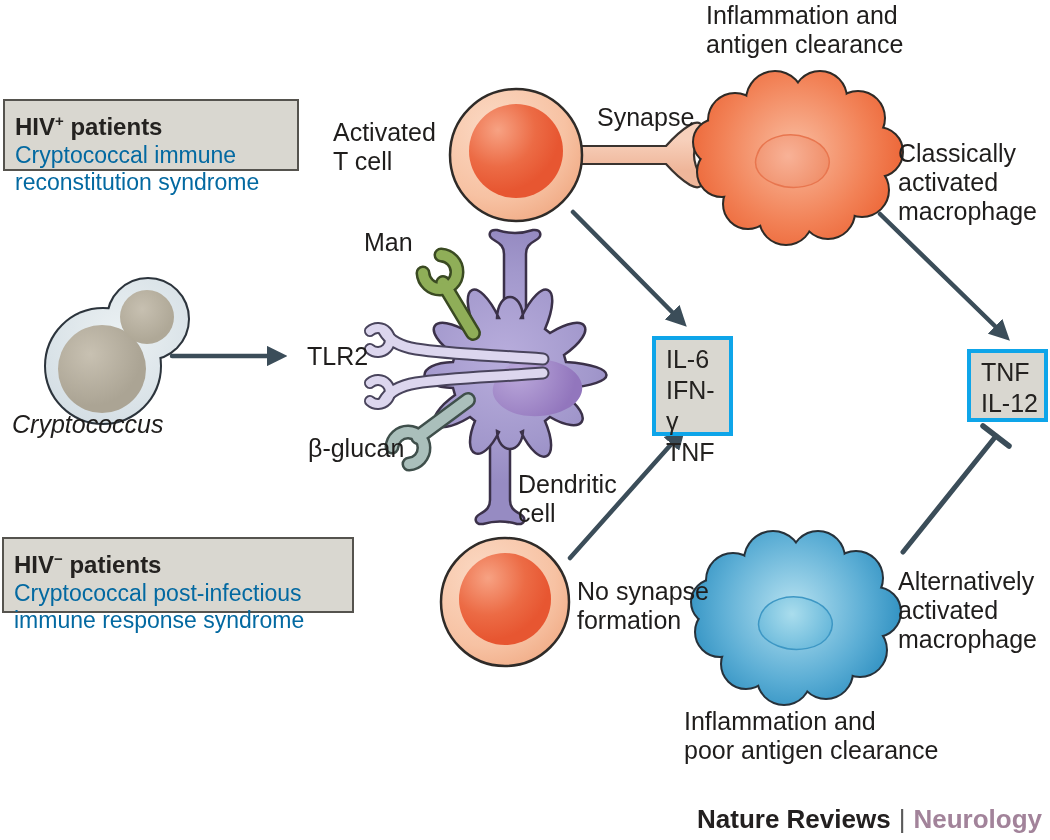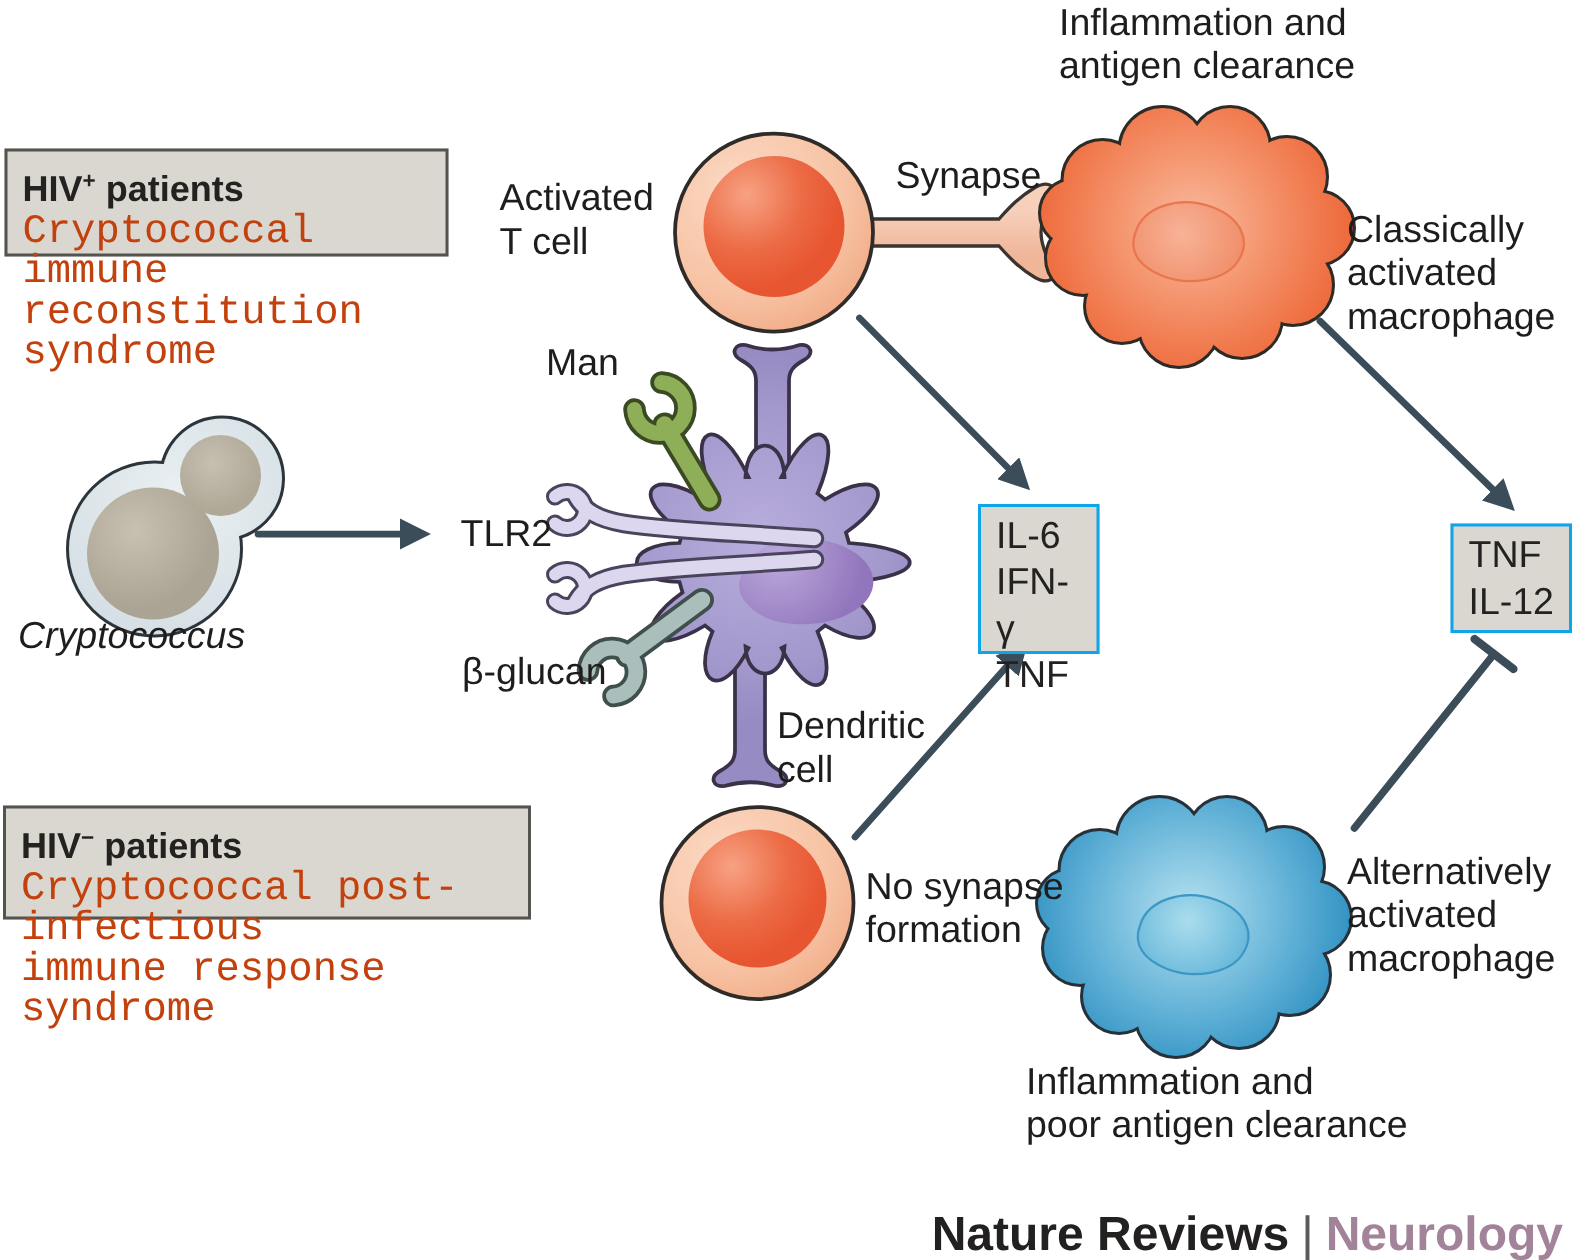--- a/index.html
+++ b/index.html
@@ -12,7 +12,7 @@
             padding:5px 10px 6px 10px;}
   .info-box .ib-title{font-size:24px;font-weight:bold;line-height:30px;color:#242220;}
   .info-box .ib-title sup{font-size:15px;}
-  .info-box .ib-line{font-size:27px;line-height:27px;color:#c2410c;font-family:Liberation Mono, monospace;}
+  .info-box .ib-line{font-size:23px;line-height:27px;color:#0369a1;}
   .cyto-box{position:absolute;box-sizing:border-box;background:#d9d7d0;border:2px solid #0ea5e9;
             padding:4px 6px 4px 10px;font-size:25px;line-height:31px;color:#242220;}
   #footer{position:absolute;top:804px;right:8px;font-size:32px;font-weight:bold;white-space:nowrap;}

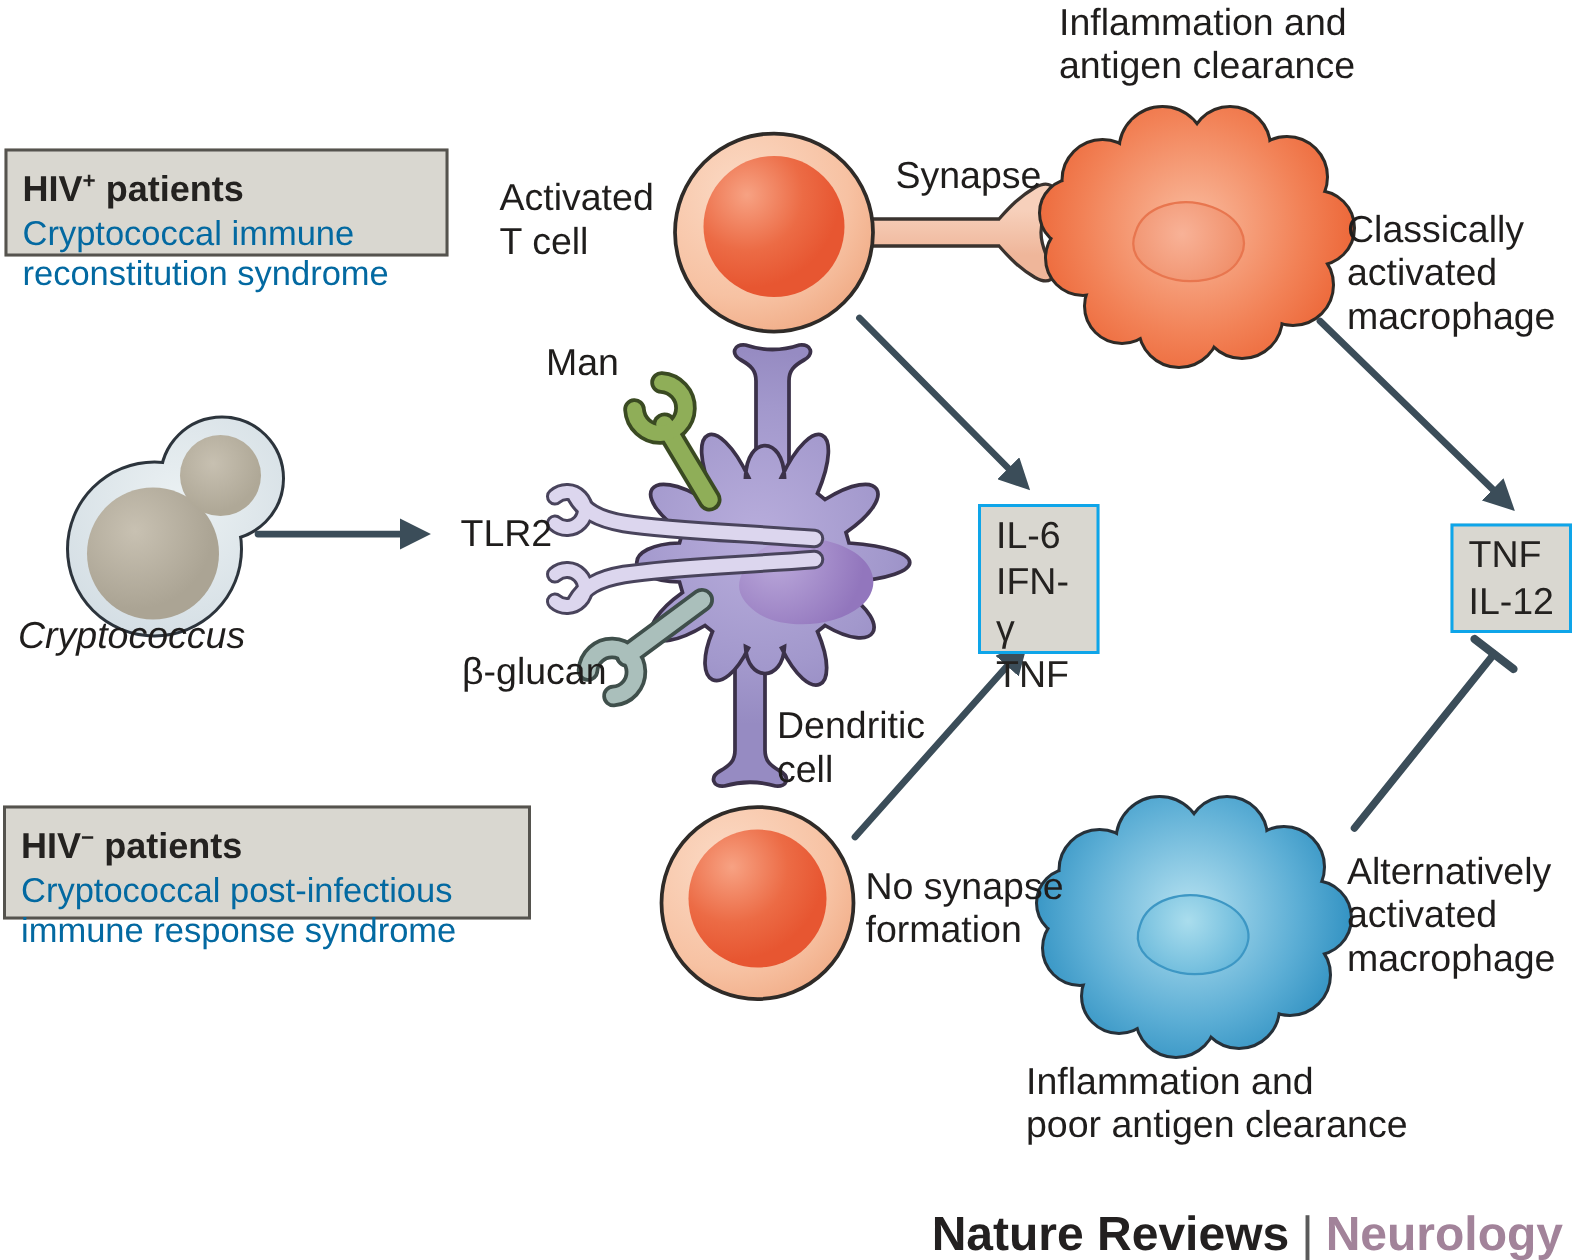--- a/index.html
+++ b/index.html
@@ -13,7 +13,7 @@
   .info-box .ib-title{font-size:24px;font-weight:bold;line-height:30px;color:#242220;}
   .info-box .ib-title sup{font-size:15px;}
   .info-box .ib-line{font-size:23px;line-height:27px;color:#0369a1;}
-  .cyto-box{position:absolute;box-sizing:border-box;background:#d9d7d0;border:2px solid #0ea5e9;
+  .cyto-box{position:absolute;box-sizing:border-box;background:#d9d7d0;border:4px solid #0ea5e9;
             padding:4px 6px 4px 10px;font-size:25px;line-height:31px;color:#242220;}
   #footer{position:absolute;top:804px;right:8px;font-size:32px;font-weight:bold;white-space:nowrap;}
   #footer .journal{color:#232020;}

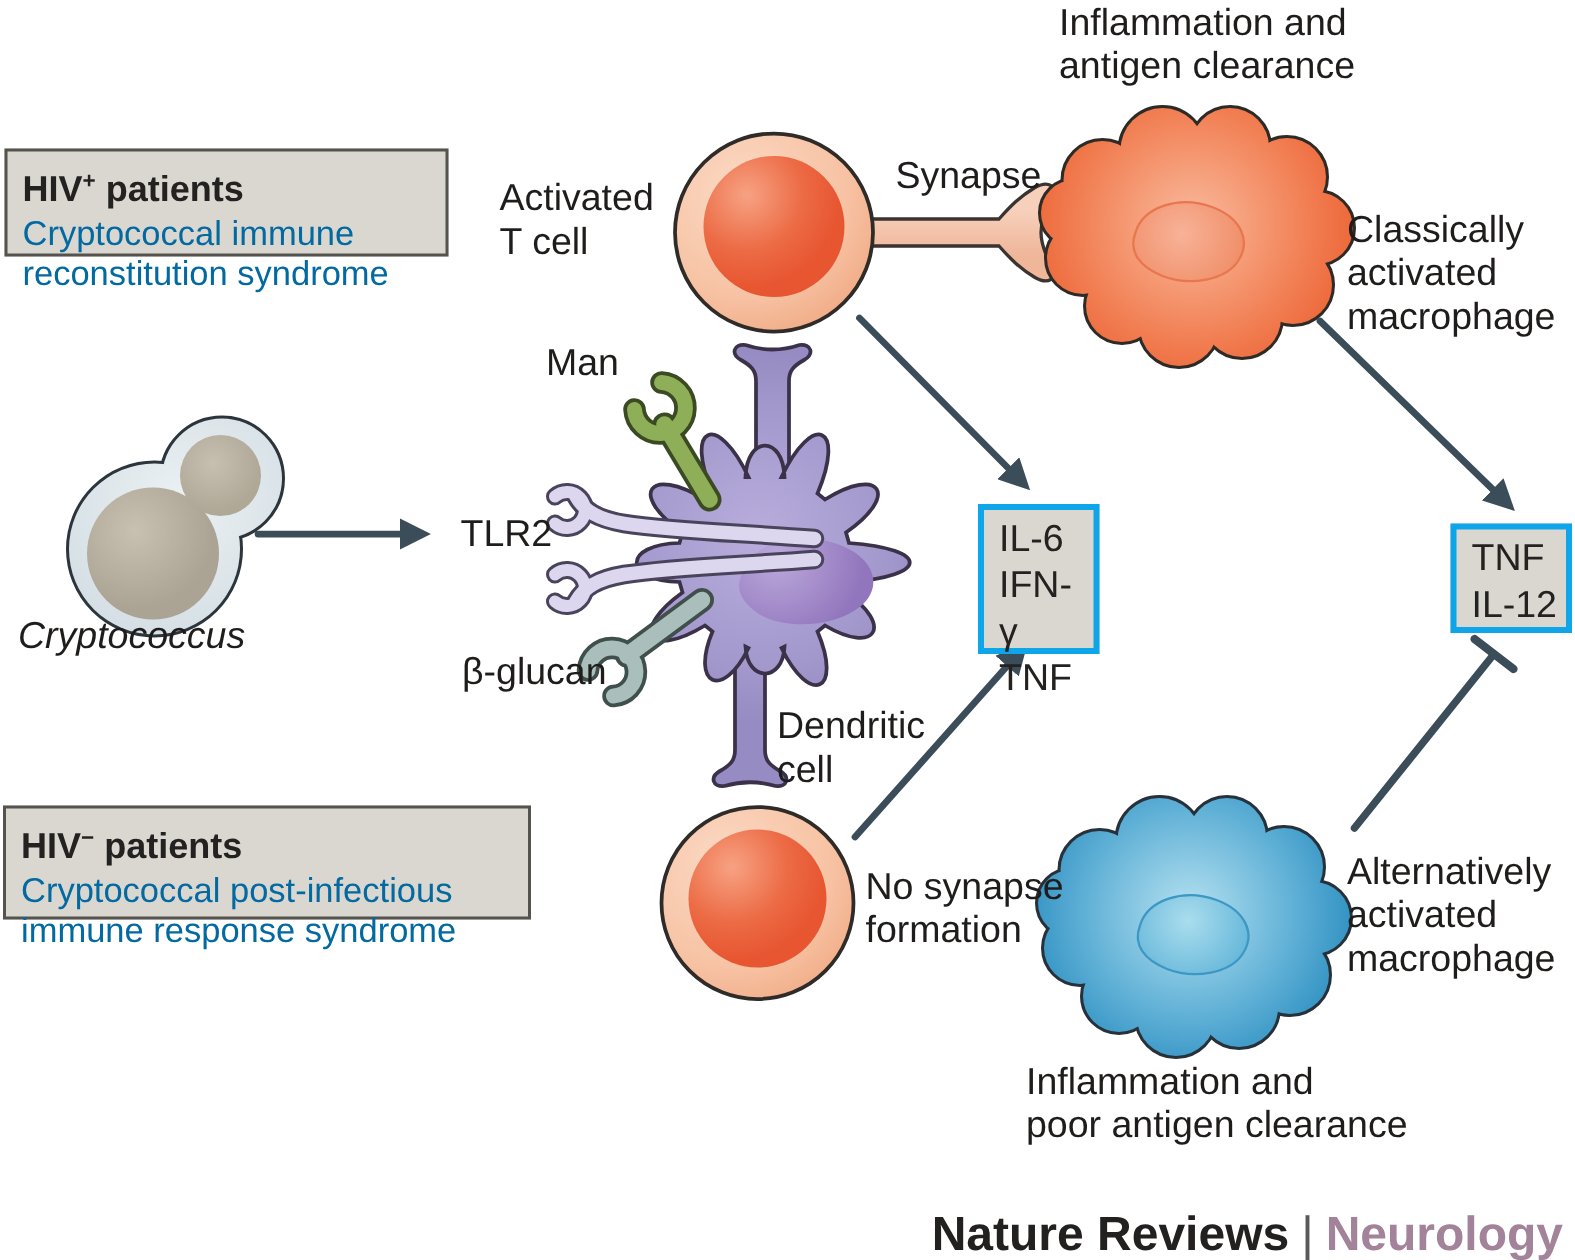--- a/index.html
+++ b/index.html
@@ -15,7 +15,7 @@
   .info-box .ib-line{font-size:23px;line-height:27px;color:#0369a1;}
   .cyto-box{position:absolute;box-sizing:border-box;background:#d9d7d0;border:4px solid #0ea5e9;
             padding:4px 6px 4px 10px;font-size:25px;line-height:31px;color:#242220;}
-  #footer{position:absolute;top:804px;right:8px;font-size:32px;font-weight:bold;white-space:nowrap;}
+  #footer{position:absolute;top:804px;right:8px;font-size:26px;font-weight:bold;white-space:nowrap;}
   #footer .journal{color:#232020;}
   #footer .sep{color:#5a5a5a;padding:0 8px;font-weight:normal;}
   #footer .section{color:#a2839a;}

